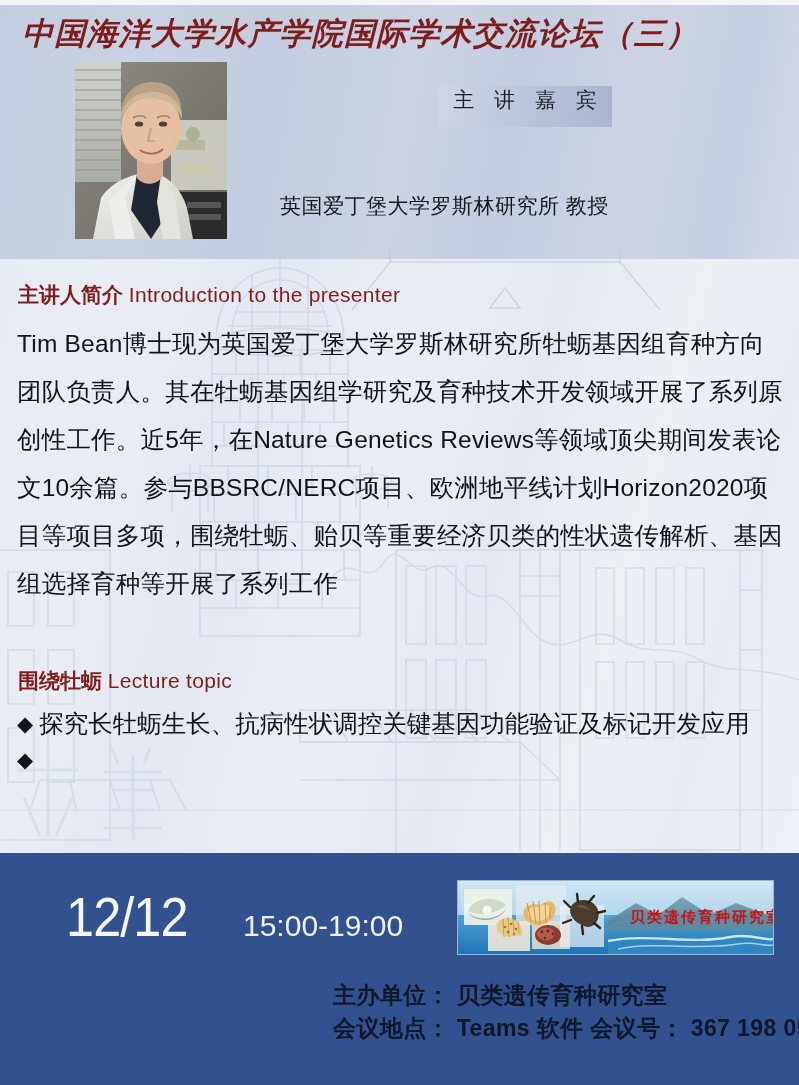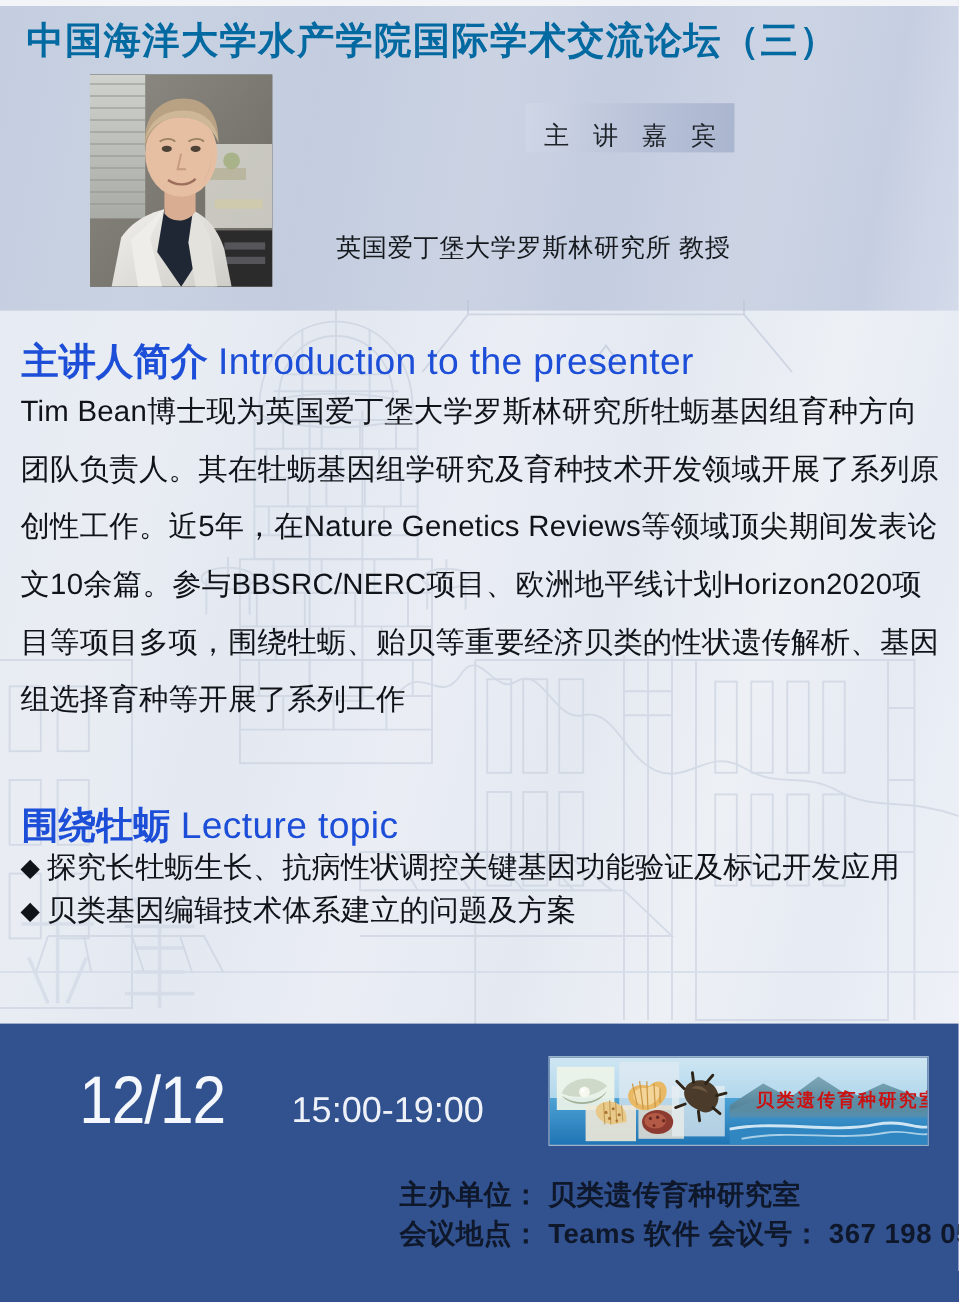--- a/index.html
+++ b/index.html
@@ -70,7 +70,8 @@
     font-size: 31px;
     font-weight: bold;
     letter-spacing: 1.2px;
-    color: #0369a1;
+    color: #7f1d1d;
+    font-style: italic;
     white-space: nowrap;
     text-align: right;
   }

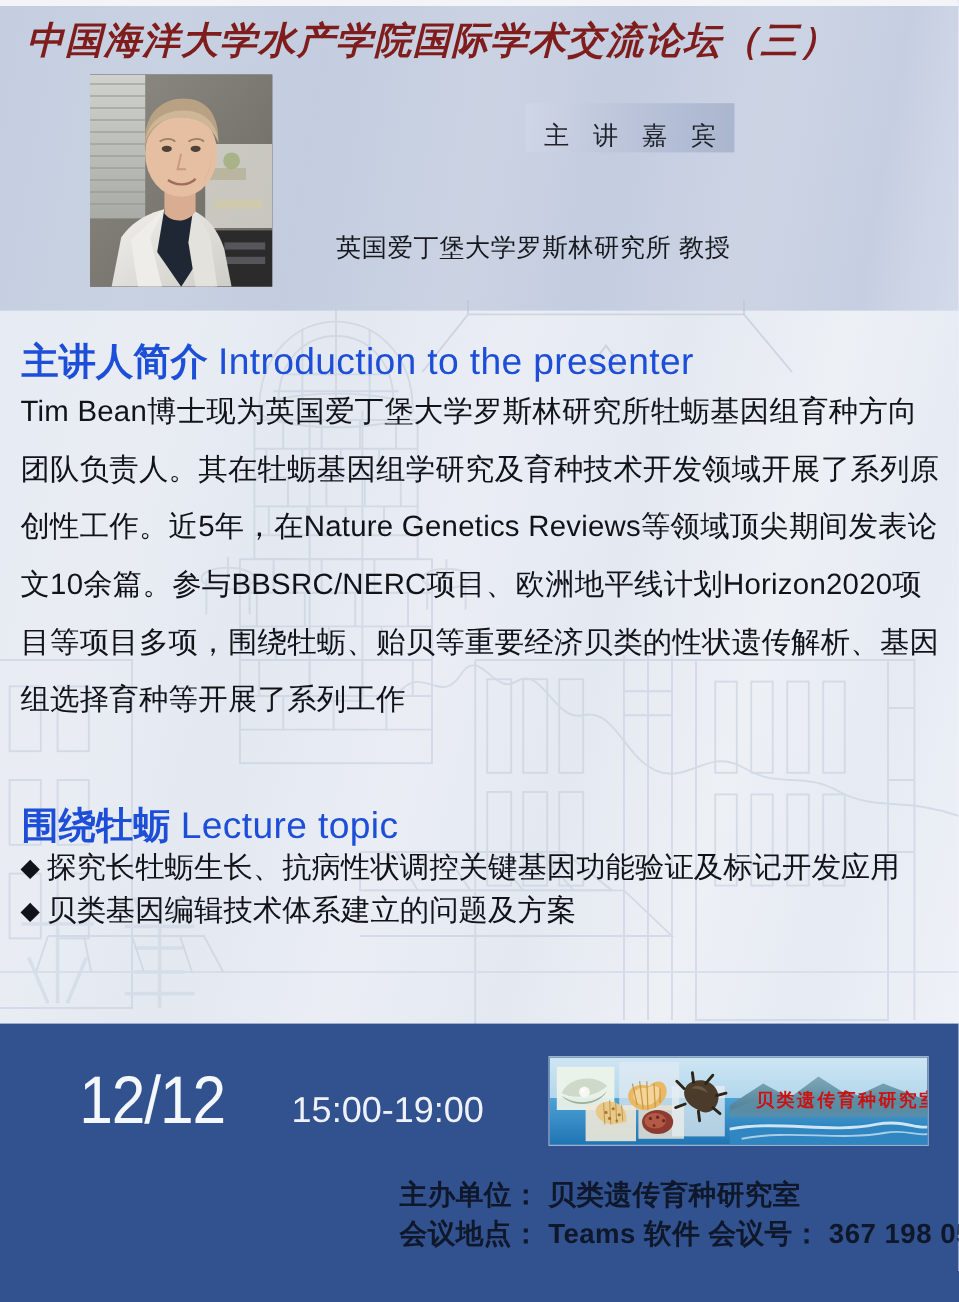--- a/index.html
+++ b/index.html
@@ -93,7 +93,7 @@
     width: 174px; height: 41px;
     background: linear-gradient(95deg, #cfd6e6 0%, #b9c2d8 55%, #aab5cf 100%);
     display: flex;
-    align-items: flex-end;
+    align-items: flex-start;
     justify-content: center;
   }
   .guest-badge span {

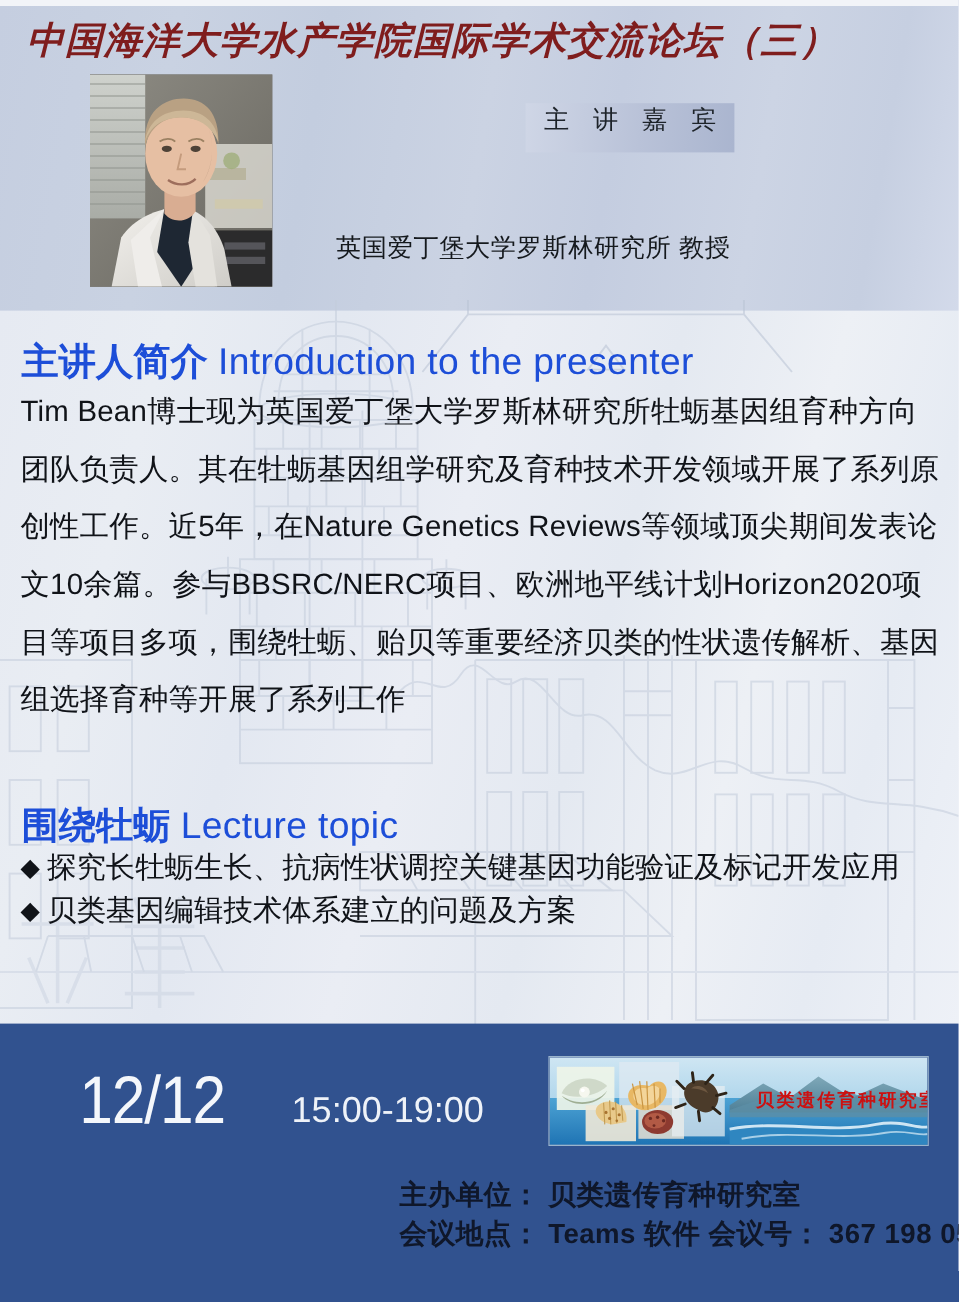--- a/index.html
+++ b/index.html
@@ -125,8 +125,8 @@
   
   .sec-head {
     position: absolute;
-    font-size: 31px;
-    color: #1d4ed8;
+    font-size: 21px;
+    color: #7f1d1d;
     white-space: nowrap;
   }
   .sec-head b { font-weight: bold; }

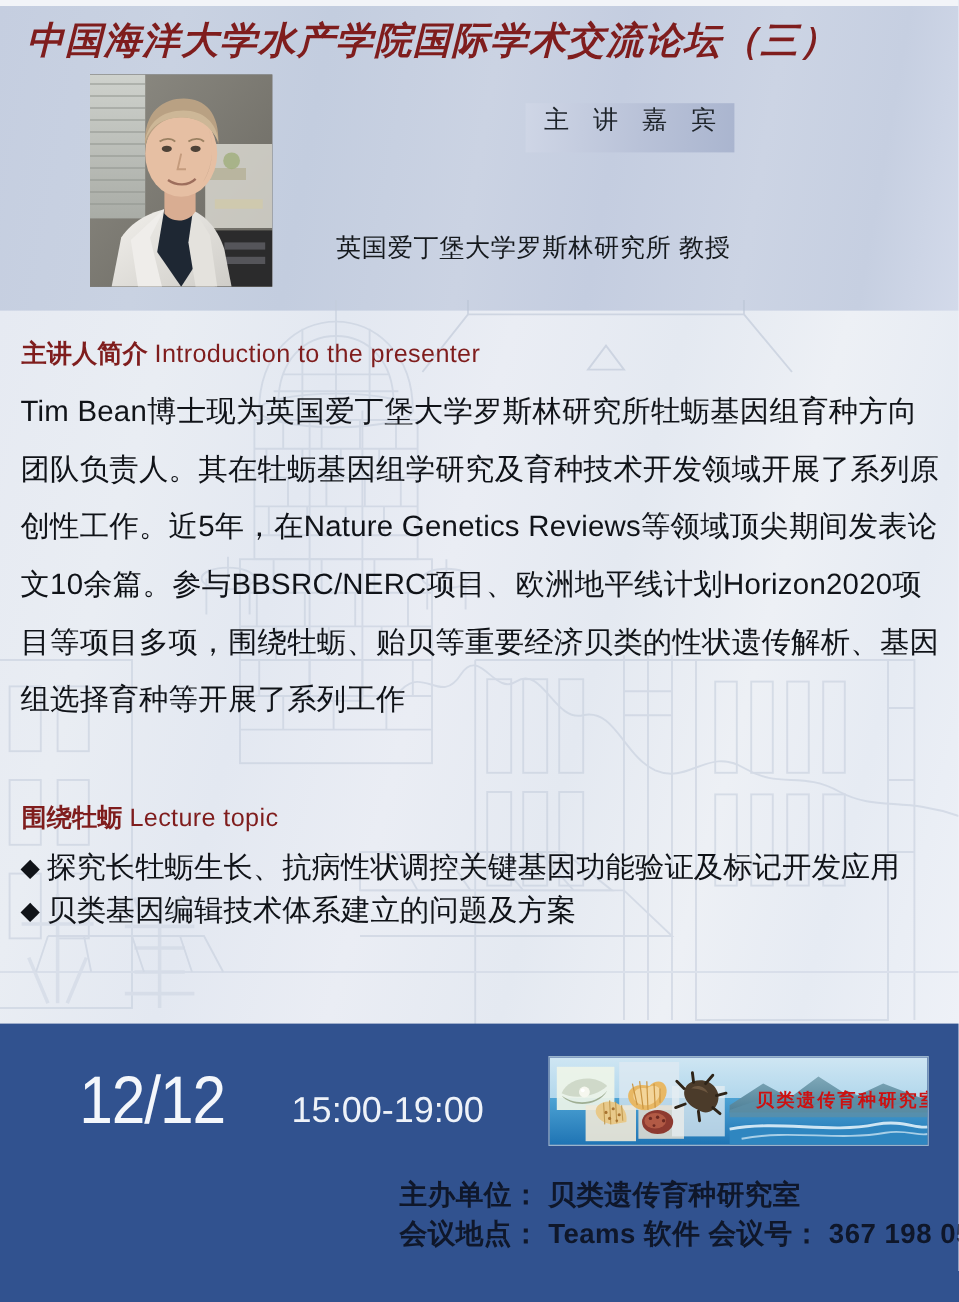--- a/index.html
+++ b/index.html
@@ -388,7 +388,6 @@
     </div>
     <div class="topic-row">
       <span class="topic-bullet">◆</span>
-      <span>贝类基因编辑技术体系建立的问题及方案</span>
     </div>
   </div>
 

